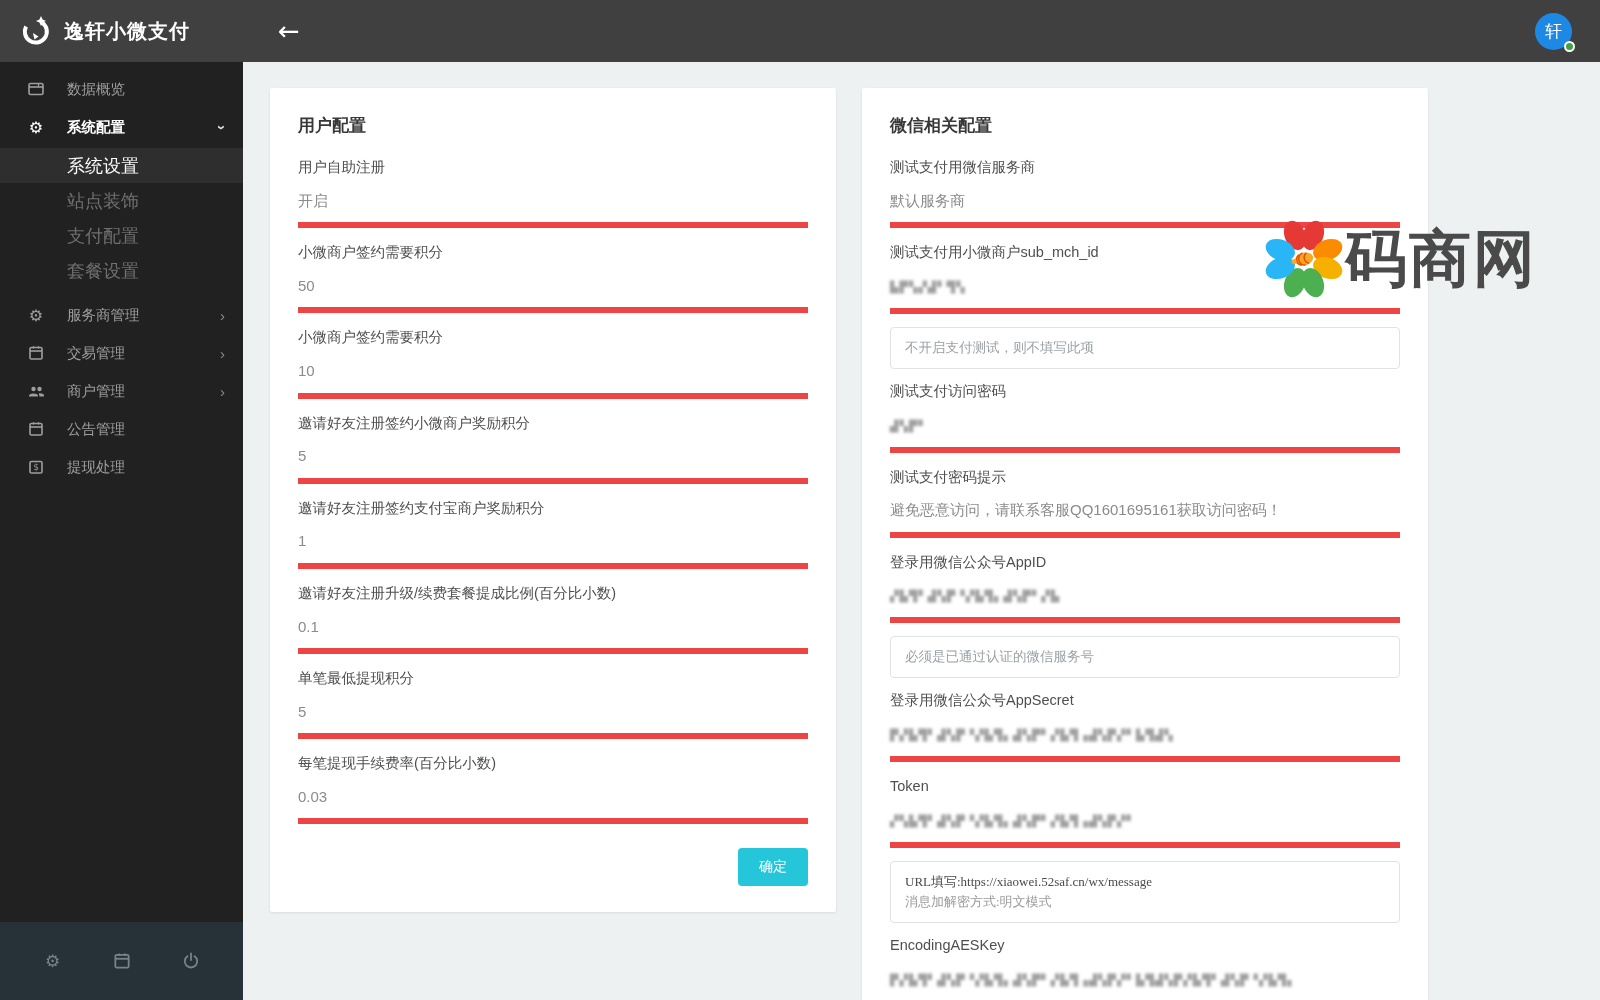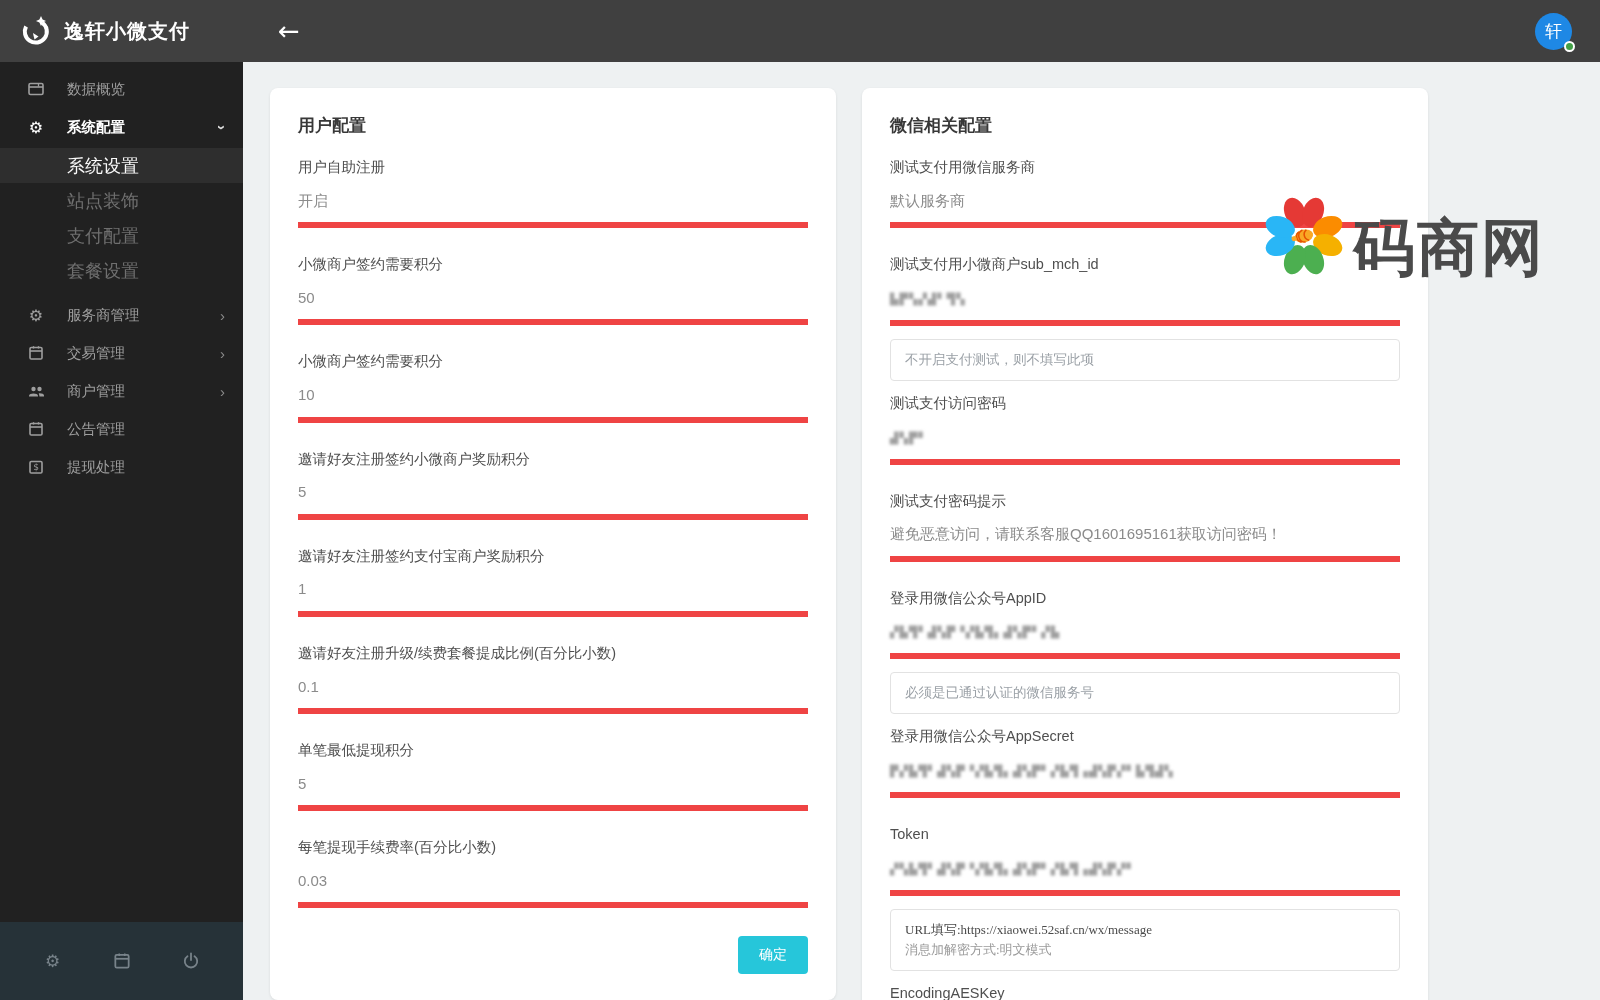--- a/index.html
+++ b/index.html
@@ -66,7 +66,7 @@
   }
   .cards { display:flex; align-items:flex-start; gap:26px; }
   .card {
-    background:#ffffff; width:566px; border-radius:8px;
+    background:#ffffff; width:566px; border-radius:2px;
     box-shadow:0 1px 3px rgba(0,0,0,0.09); padding:26px 28px;
   }
   .card-title { font-size:17px; font-weight:700; color:#383838; margin-bottom:22px; }

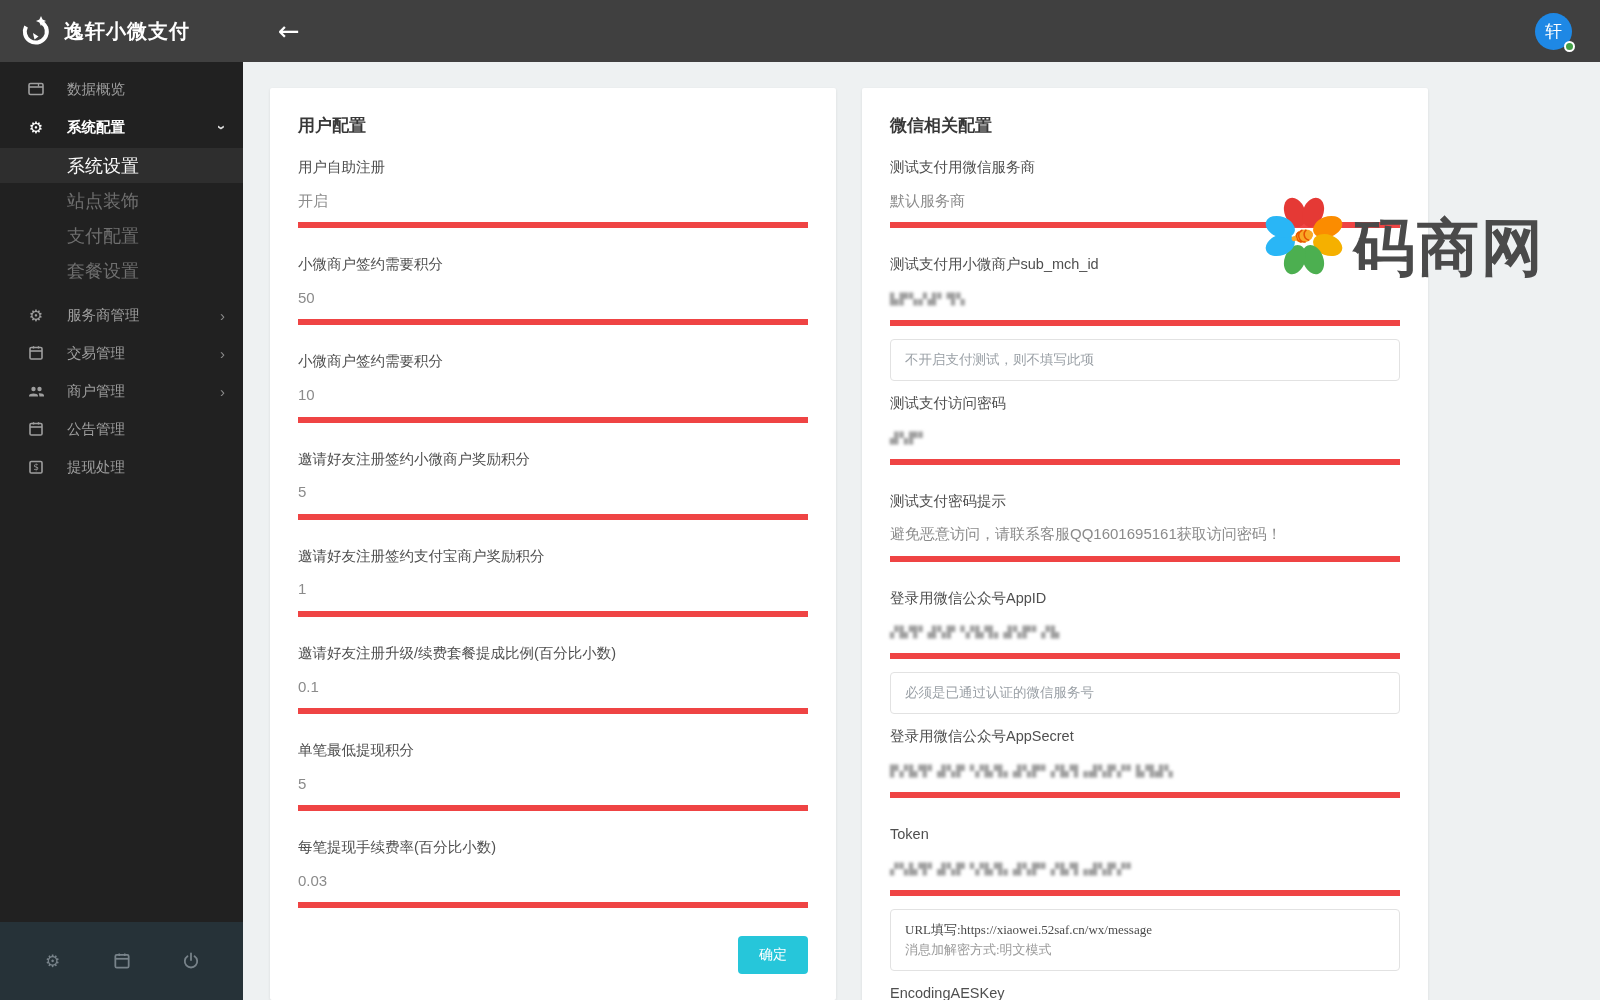--- a/index.html
+++ b/index.html
@@ -70,7 +70,7 @@
     box-shadow:0 1px 3px rgba(0,0,0,0.09); padding:26px 28px;
   }
   .card-title { font-size:17px; font-weight:700; color:#383838; margin-bottom:22px; }
-  .field { margin-bottom:28px; }
+  .field { margin-bottom:16px; }
   .field-label { font-size:14.5px; color:#4f4f4f; margin-bottom:17px; line-height:1.15; }
   .field-value {
     font-size:15px; color:#8b8b8b; padding-bottom:13px;

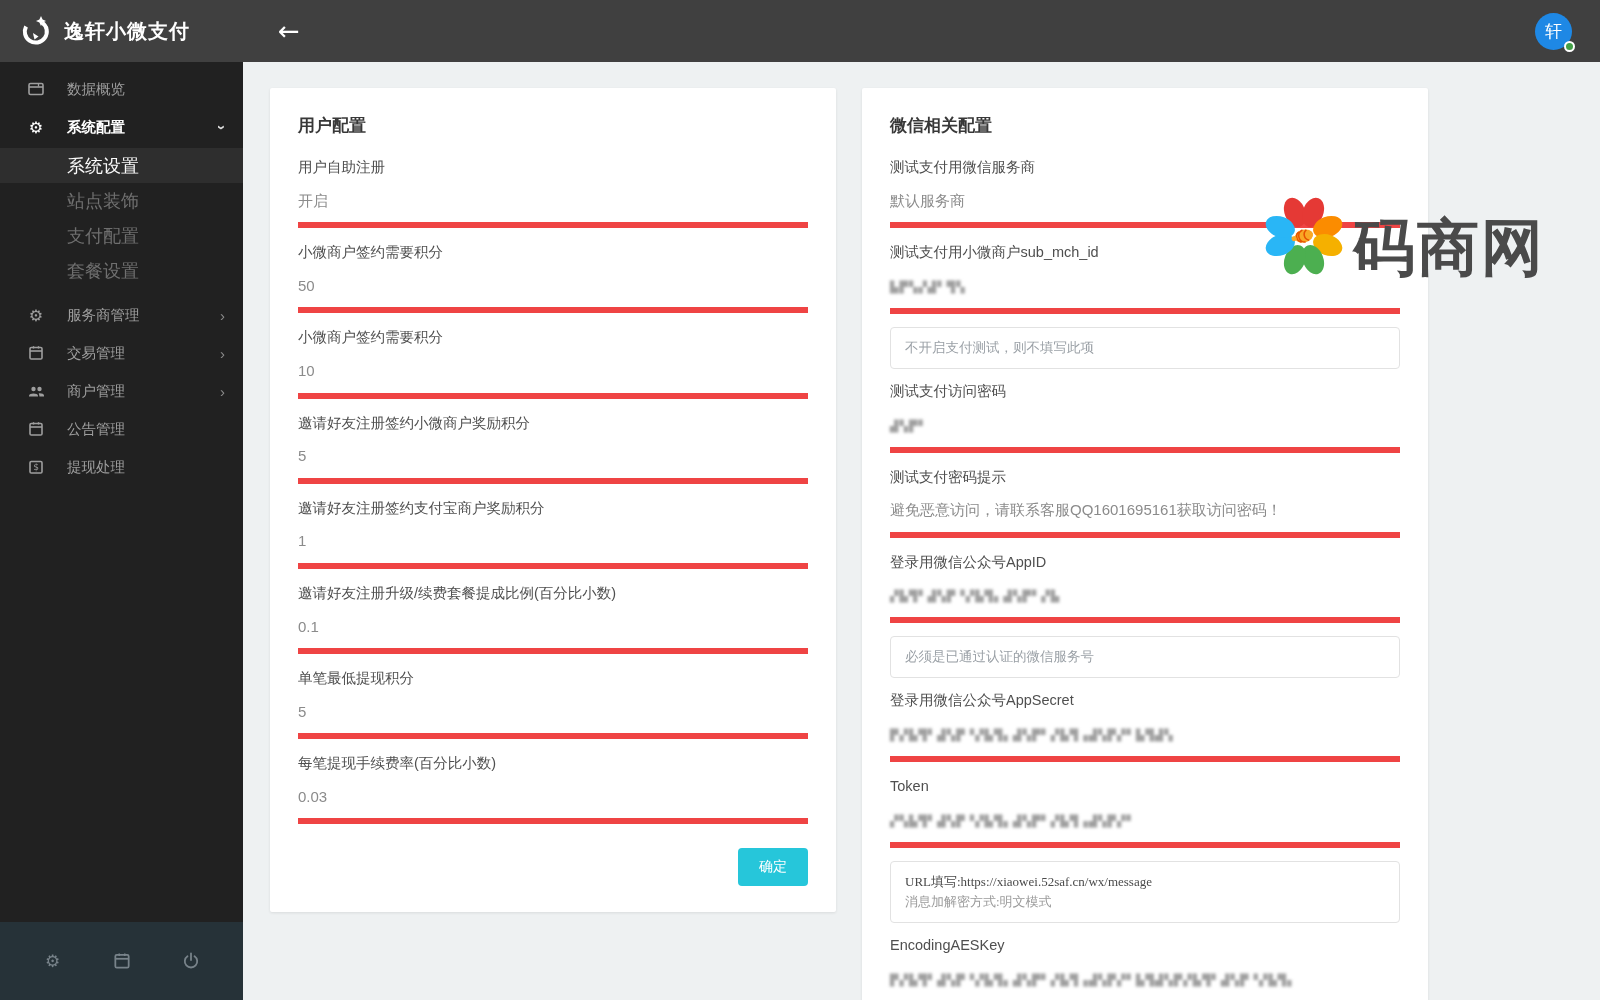--- a/index.html
+++ b/index.html
@@ -100,8 +100,8 @@
 
   
   .watermark {
-    position:absolute; left:1263px; top:193px; z-index:40;
-    display:flex; align-items:flex-end; gap:8px; pointer-events:none;
+    position:absolute; left:1263px; top:216px; z-index:40;
+    display:flex; align-items:center; pointer-events:none;
   }
   .watermark-text {
     font-size:62px; font-weight:700; color:#4a4a4a; letter-spacing:2px;

